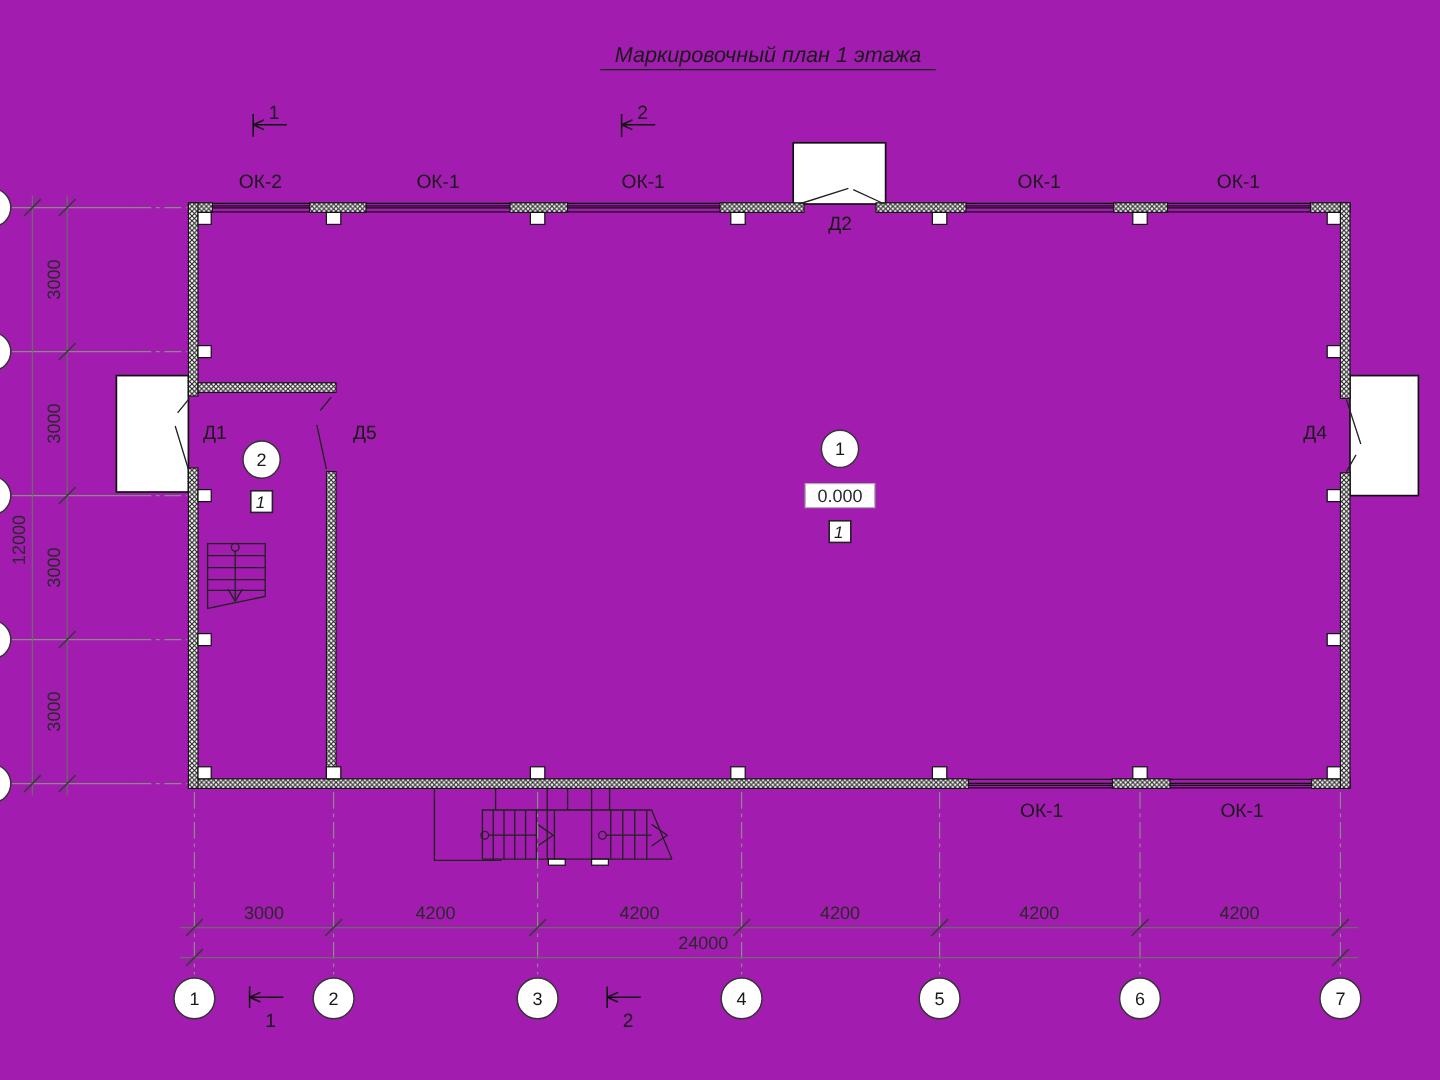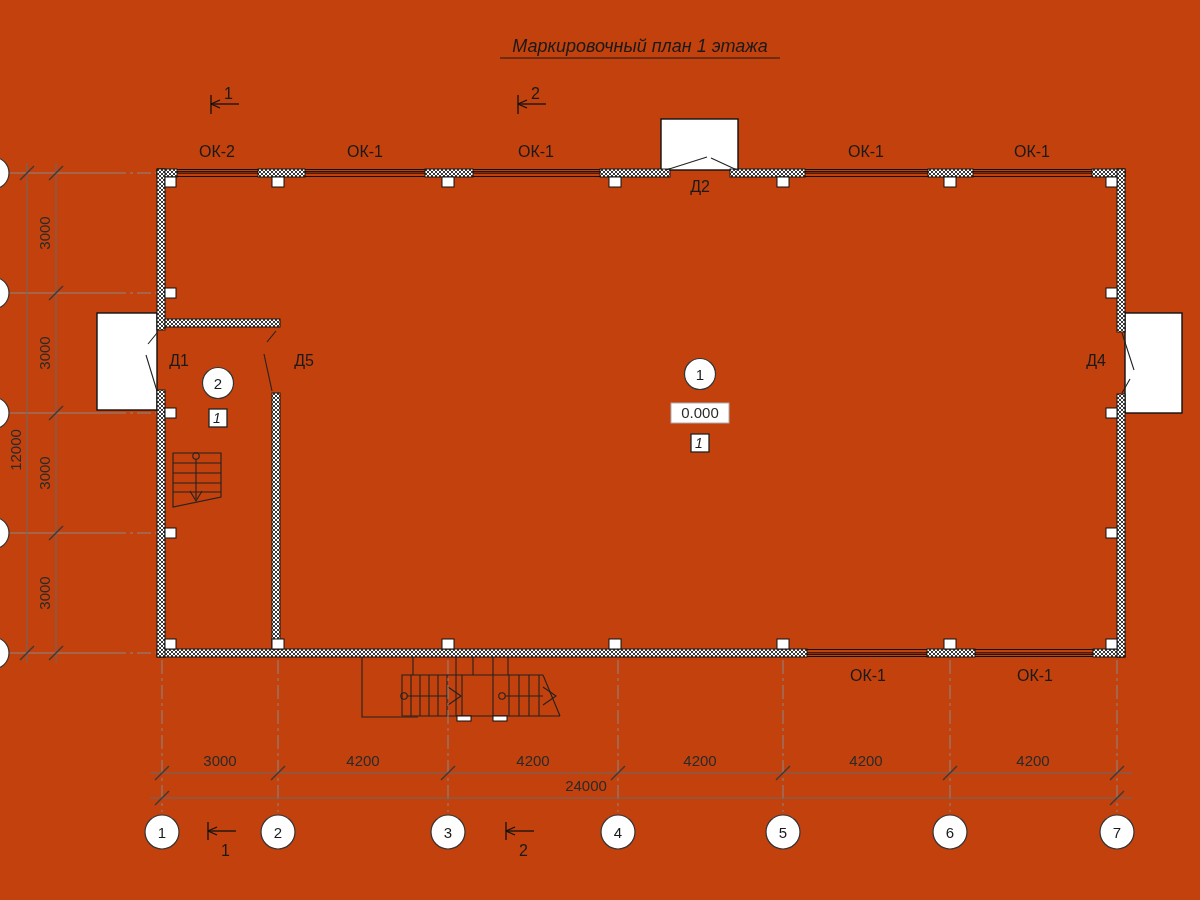--- a/index.html
+++ b/index.html
@@ -3,7 +3,7 @@
 <meta charset="utf-8">
 <style>
   html,body{margin:0;padding:0;background:#fff;}
-  #stage{position:relative;width:1200px;height:900px;background:#c2410c;overflow:hidden;
+  #stage{position:relative;width:1200px;height:900px;background:#a21caf;overflow:hidden;
          font-family:"Liberation Sans",sans-serif;}
   svg{position:absolute;left:0;top:0;}
   text{font-family:"Liberation Sans",sans-serif;fill:#1a1a1a;}

